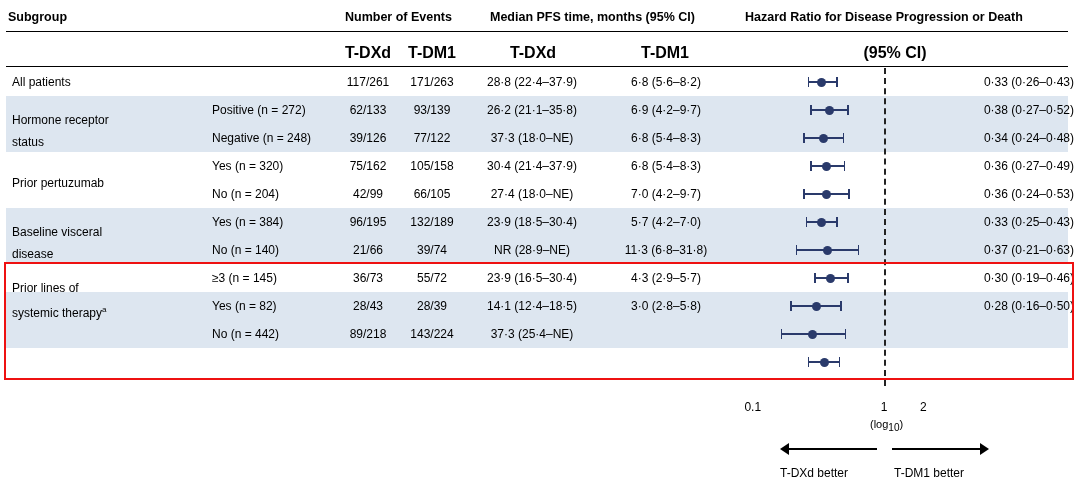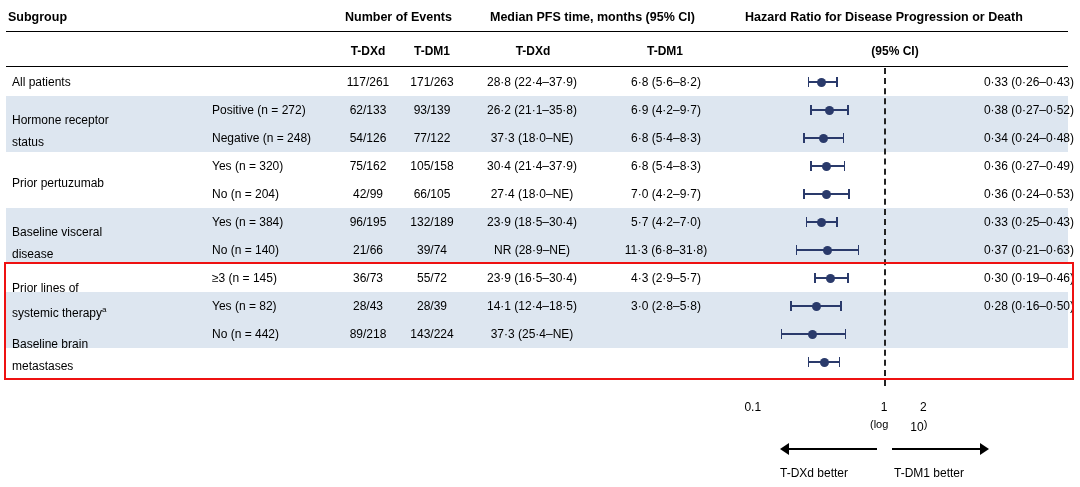--- a/index.html
+++ b/index.html
@@ -35,7 +35,7 @@
   .subhdr {
     position: absolute;
     font-weight: bold;
-    font-size: 12px;
+    font-size: 16px;
     top: 44px;
     text-align: center;
   }

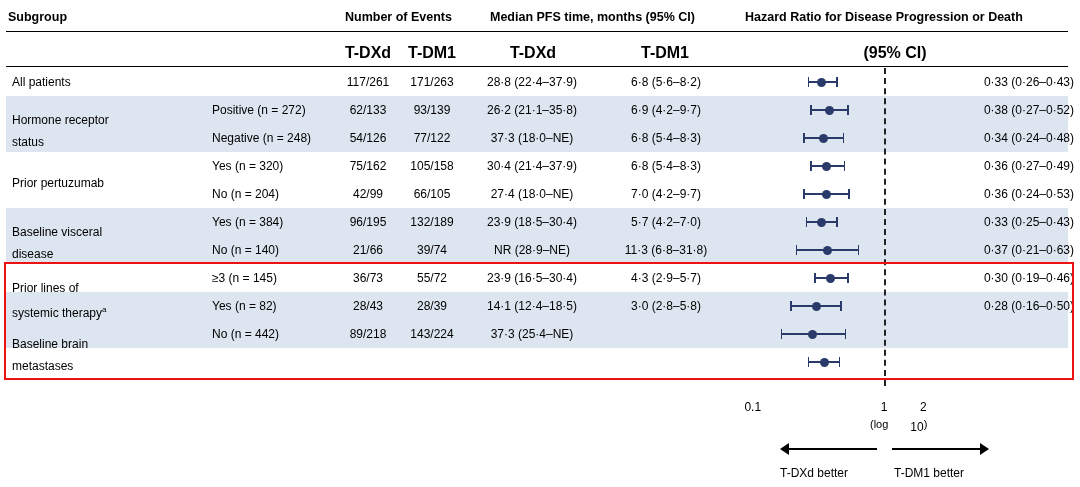--- a/index.html
+++ b/index.html
@@ -238,7 +238,7 @@
       </div>
       <div class="row band">
         <div class="c c-level">Negative (n = 248)</div>
-        <div class="c c-ev1">54/126</div>
+        <div class="c c-ev1">39/126</div>
         <div class="c c-ev2">77/122</div>
         <div class="c c-pfs1">37·3 (18·0–NE)</div>
         <div class="c c-pfs2">6·8 (5·4–8·3)</div>

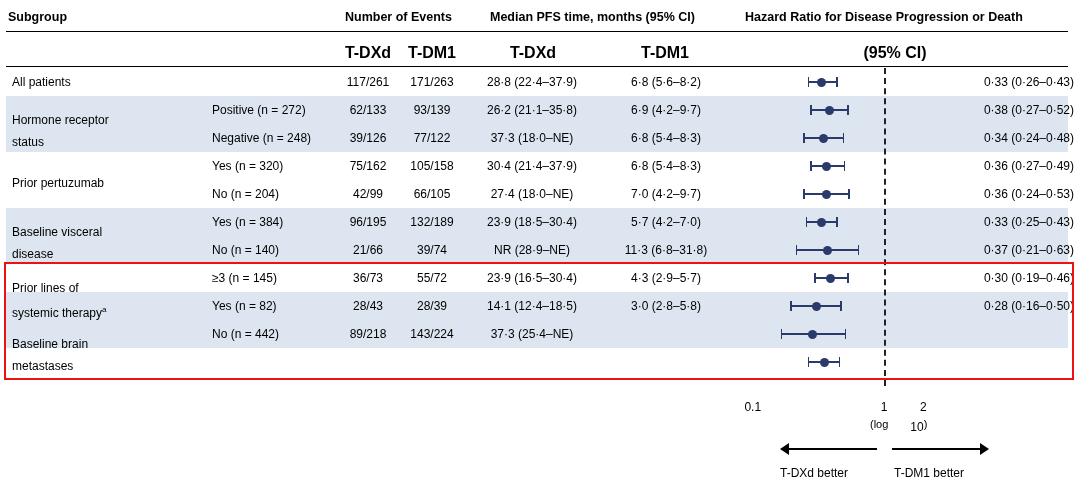--- a/index.html
+++ b/index.html
@@ -302,7 +302,6 @@
       <div class="grouplabel" style="top: 104px;">Prior pertuzumab</div>
       <div class="grouplabel" style="top: 153px;">Baseline visceral<br>disease</div>
       <div class="grouplabel" style="top: 209px;">Prior lines of<br>systemic therapy<sup>a</sup></div>
-      <div class="grouplabel" style="top: 265px;">Baseline brain<br>metastases</div>
     </div>
 
   <div class="plot" id="plot">

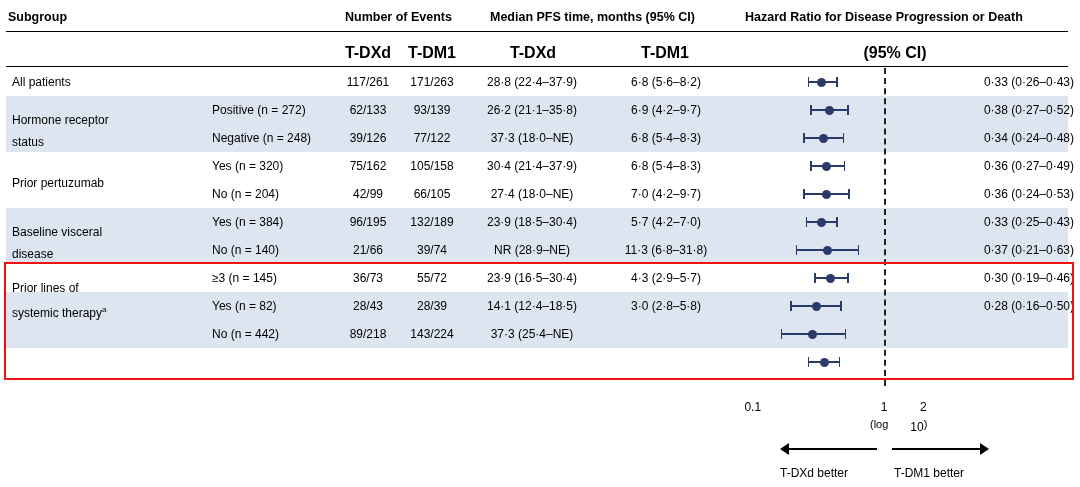--- a/index.html
+++ b/index.html
@@ -158,7 +158,7 @@
     top: 18px;
     left: 128px;
   }
-  .axis-log sub { font-size: 12px; padding-left: 22px; }
+  .axis-log sub { font-size: 10px; }
 
   .arrows {
     position: absolute;

